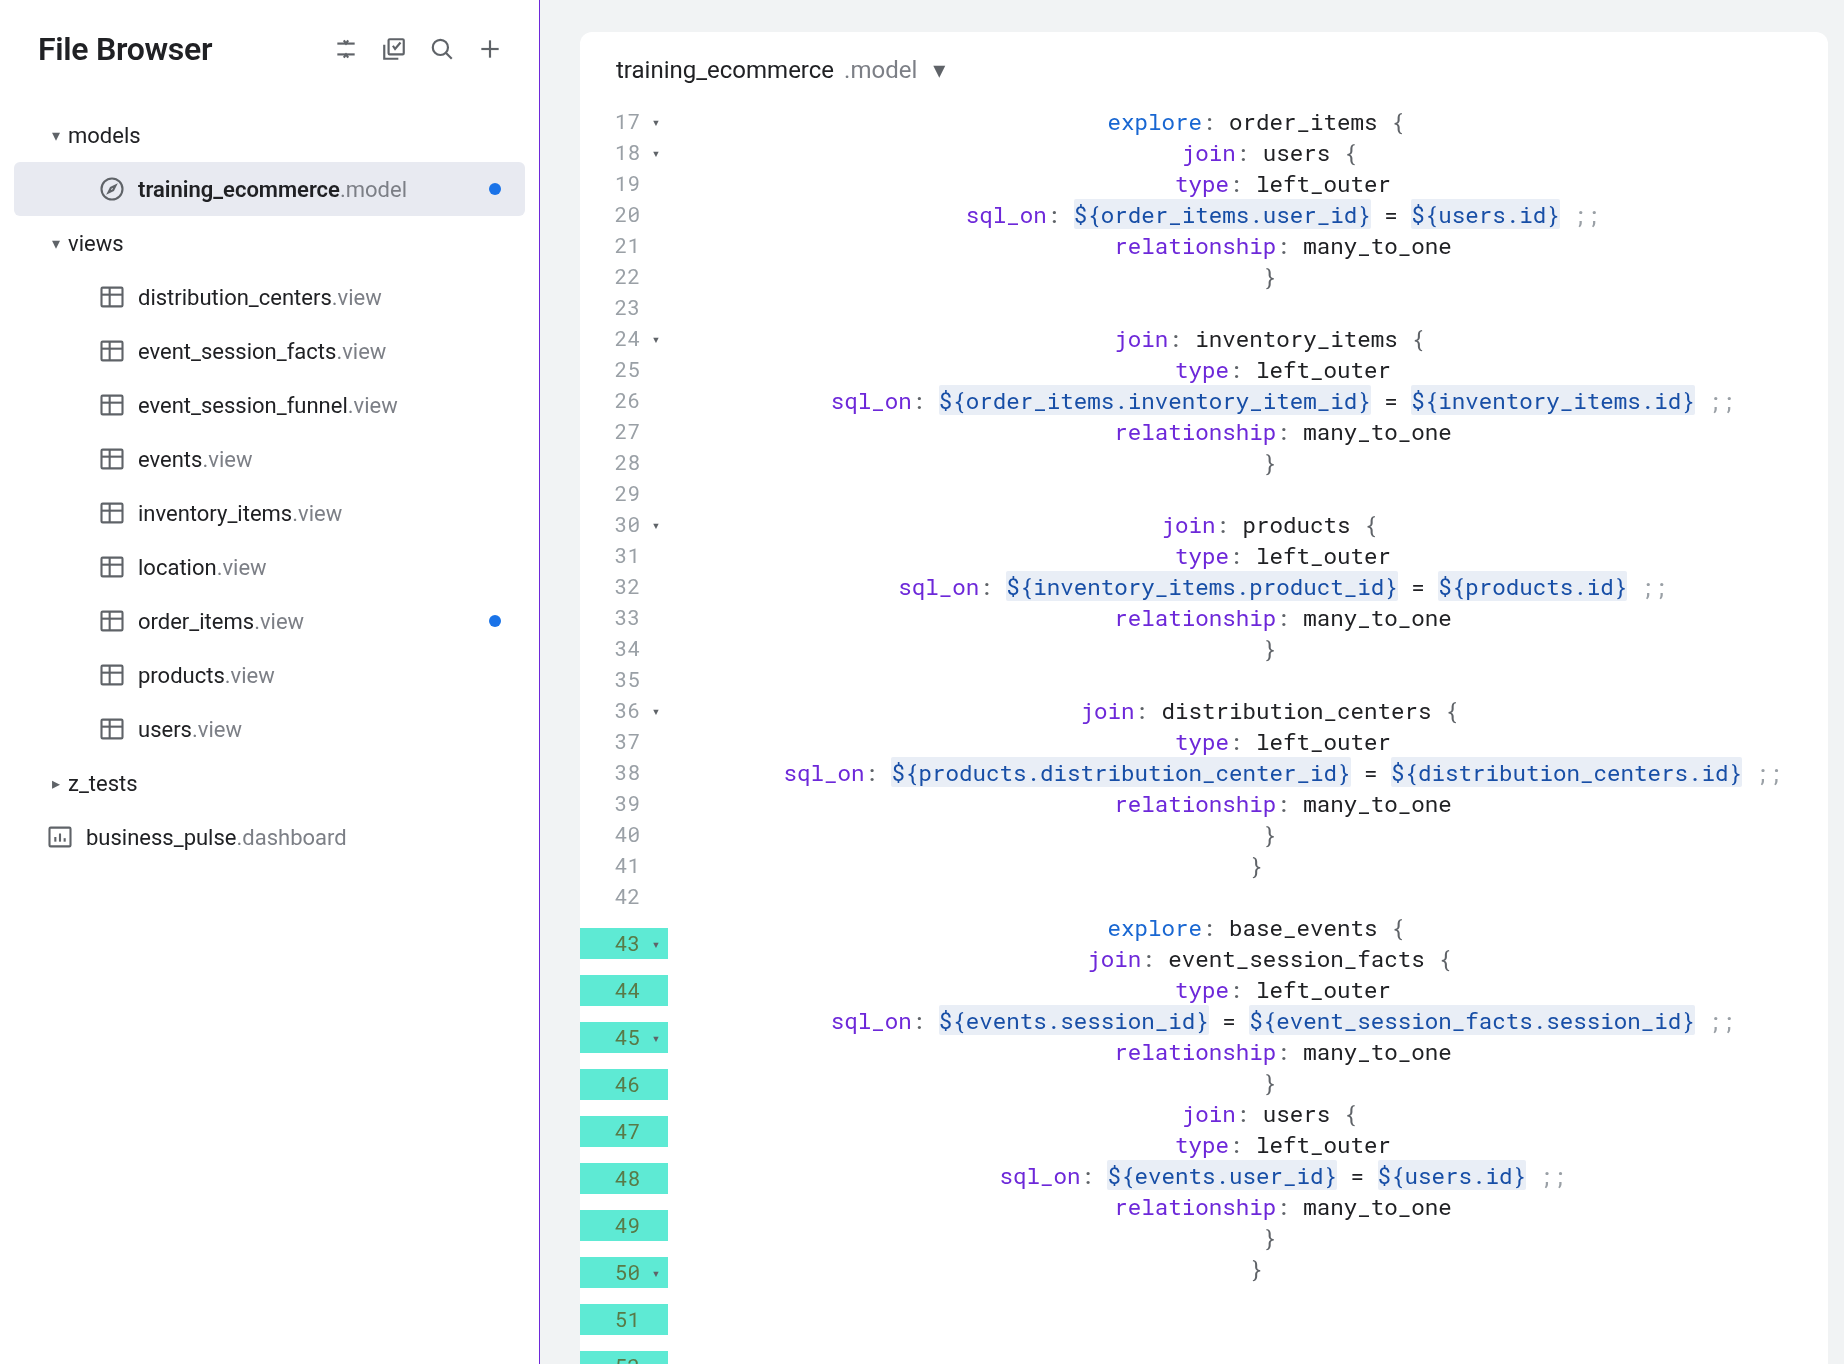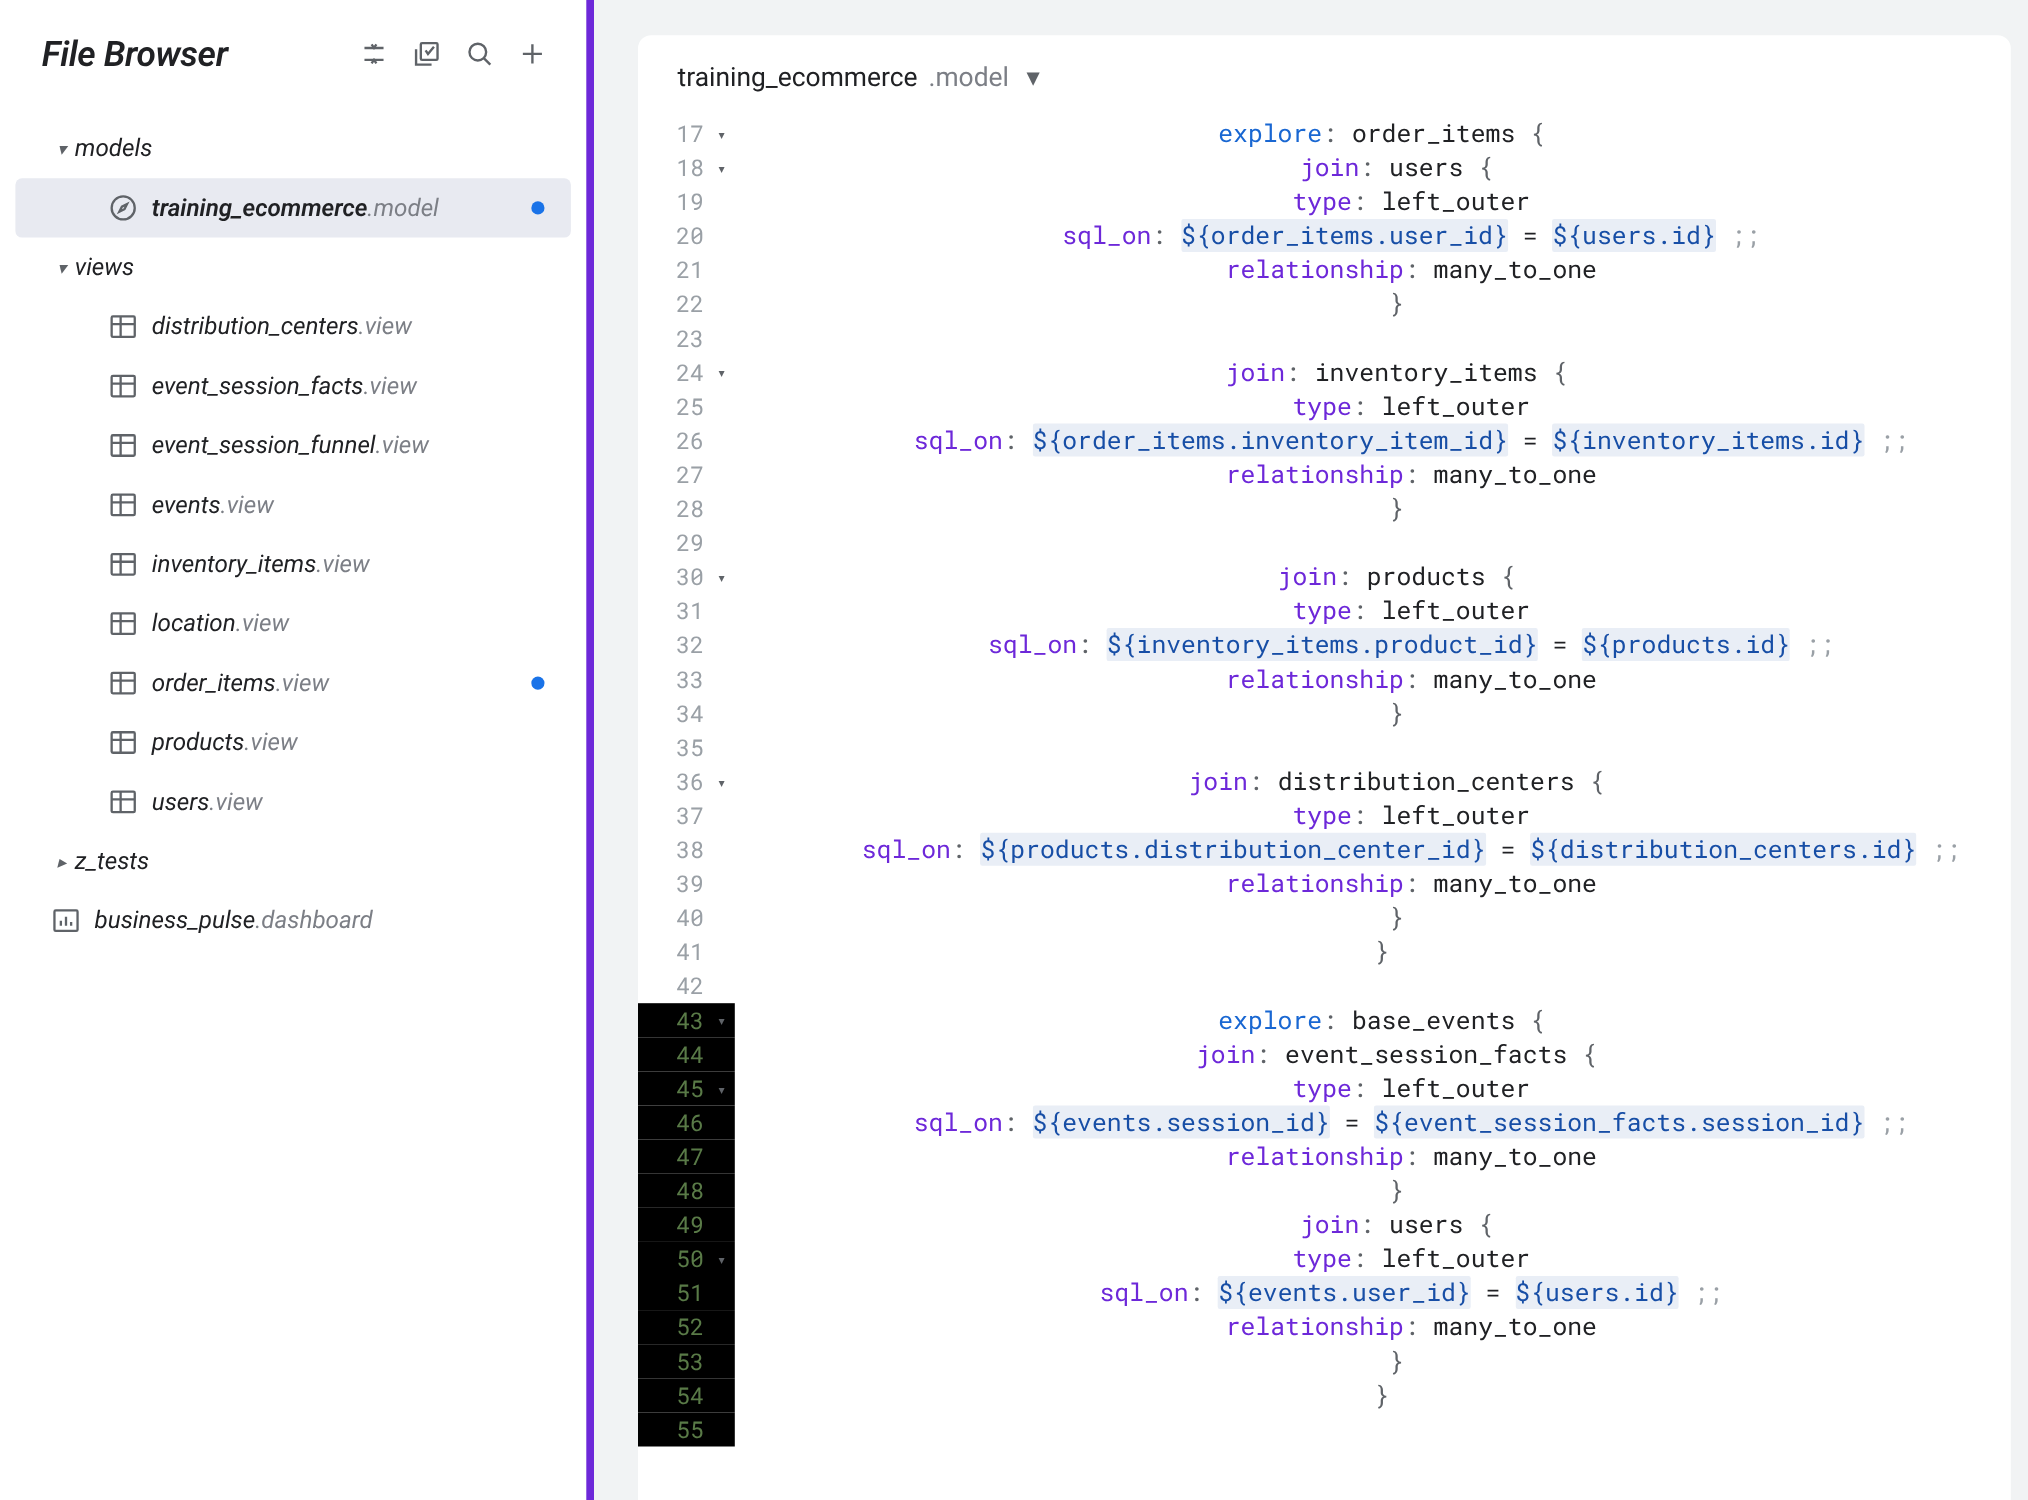--- a/index.html
+++ b/index.html
@@ -7,7 +7,7 @@
 body { width: 1844px; height: 1364px; display: flex; overflow: hidden; }
 
 
-.sidebar { width: 540px; flex: 0 0 540px; border-right: 7px solid #6d28d9; overflow-y: auto; padding-bottom: 20px; font-style: italic; }
+.sidebar { width: 540px; flex: 0 0 540px; border-right: 1px solid #6d28d9; overflow-y: auto; padding-bottom: 20px; }
 .sidebar-header { display: flex; align-items: center; padding: 30px 36px 30px 38px; }
 .sidebar-title { font-size: 32px; font-weight: 600; flex: 1; color: #202124; letter-spacing: -0.3px; }
 .sidebar-toolbar { display: flex; gap: 22px; }

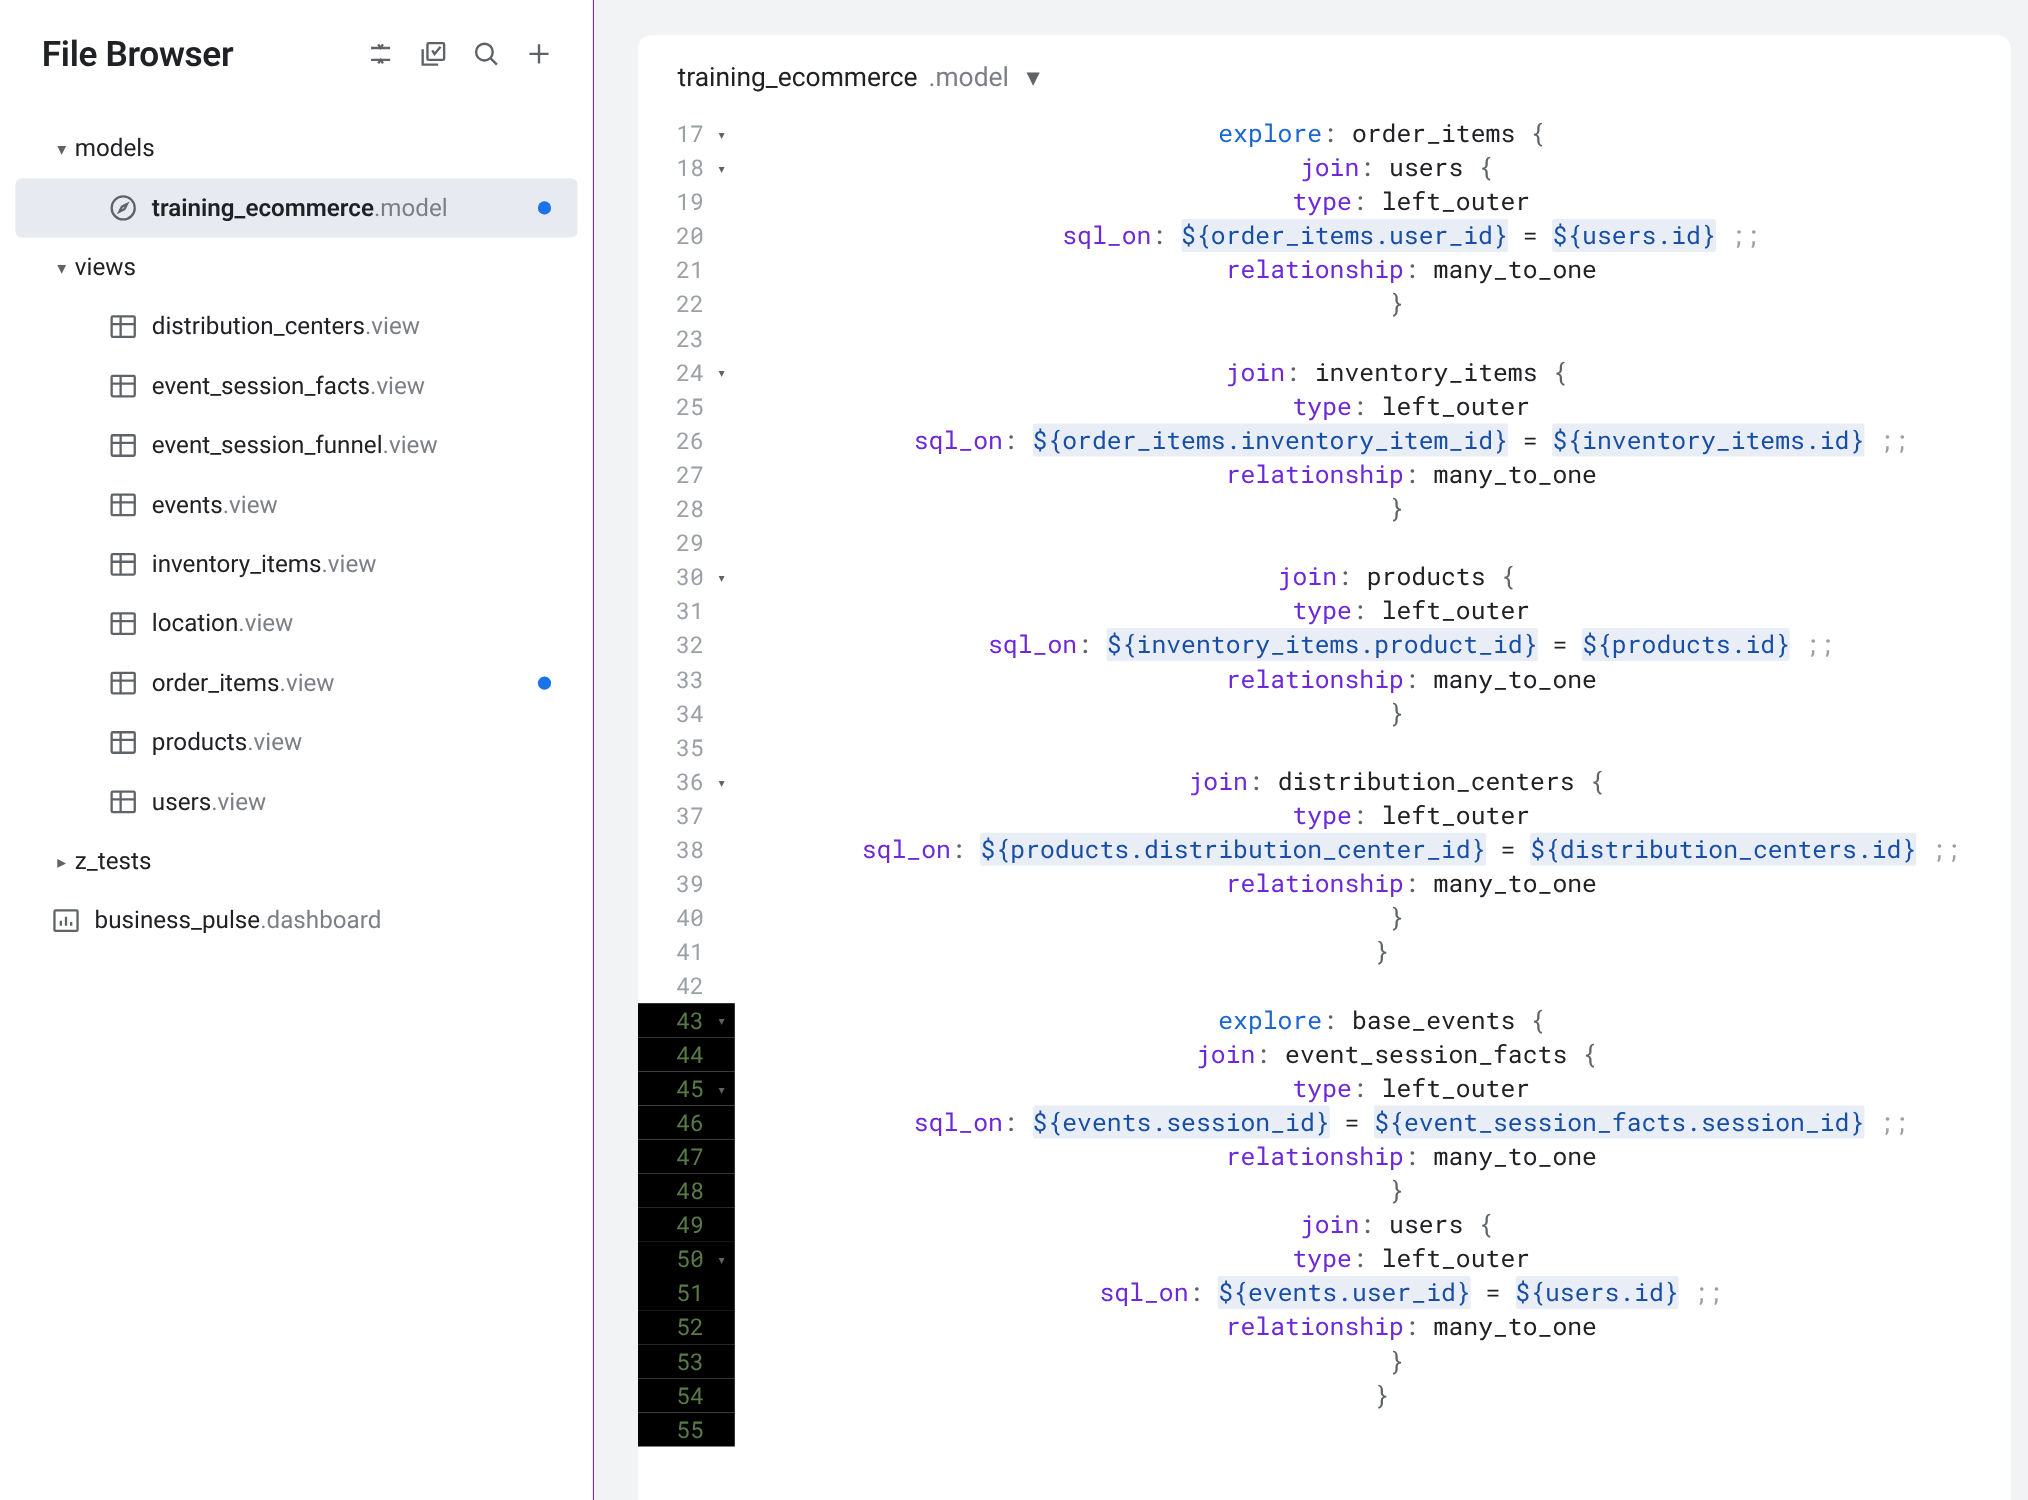--- a/index.html
+++ b/index.html
@@ -46,7 +46,7 @@
 .g-row .num-wrap { width: 64px; display: flex; align-items: center; justify-content: flex-end; padding-right: 4px; }
 .g-row .num { color: #9aa0a6; font-size: 21px; }
 .g-row .fold { width: 24px; text-align: center; color: #5f6368; font-size: 14px; }
-.g-row.green { background: #000000; }
+.g-row.green { background: #5eead4; margin-top: 16px; }
 .g-row.green .num { color: #597a47; }
 
 .code-lines { flex: 1; padding-top: 2px; overflow: hidden; }

